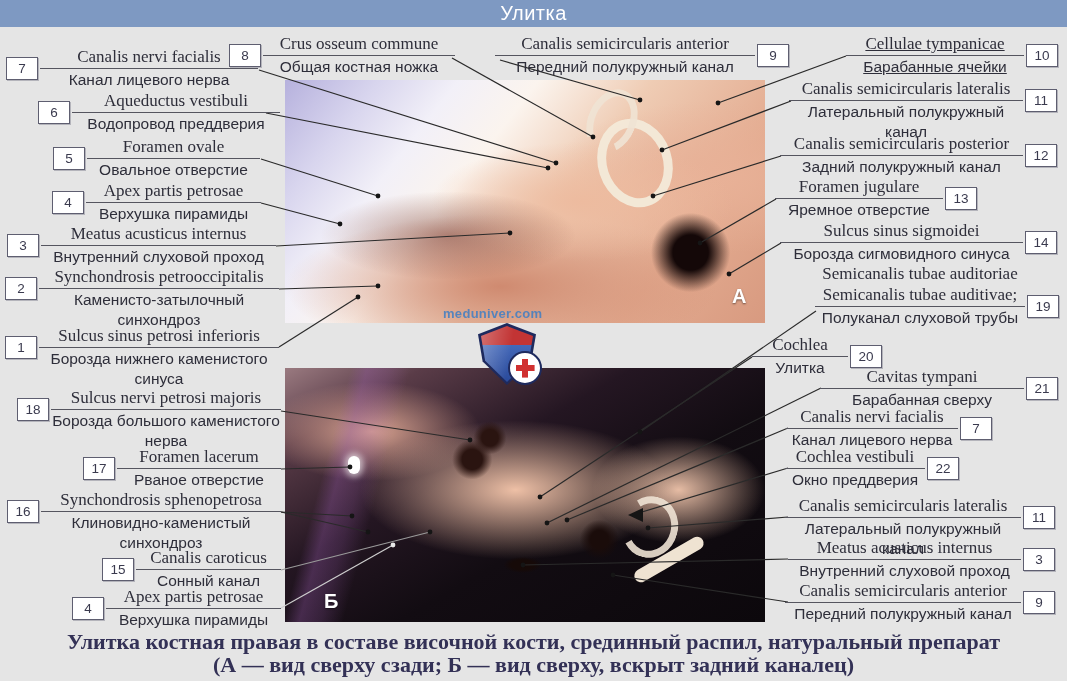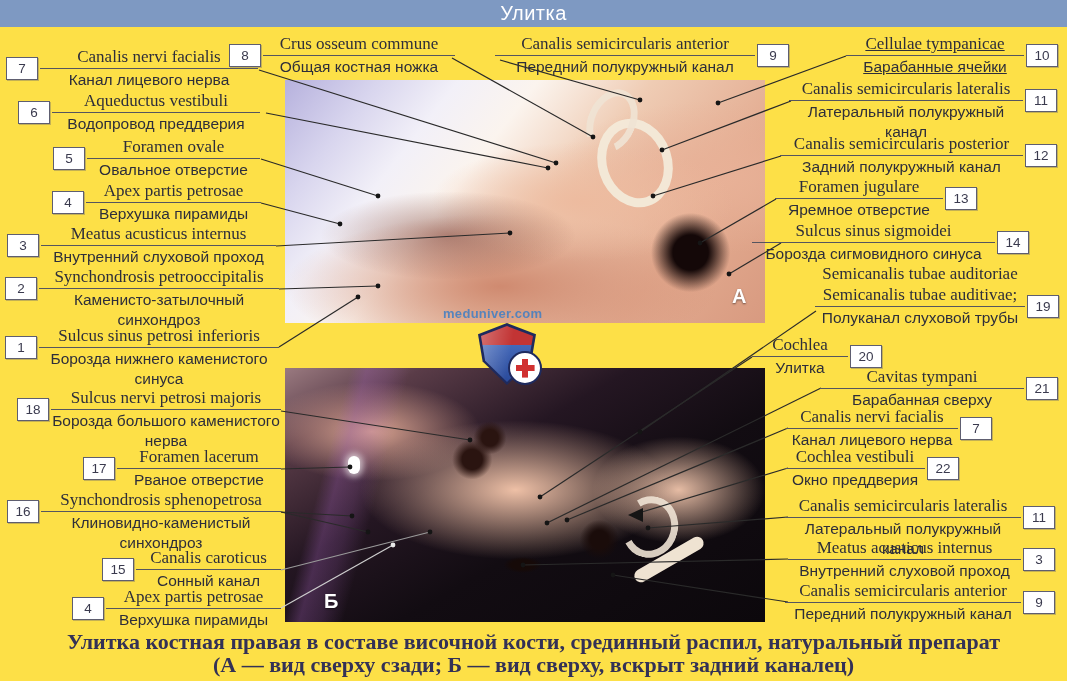--- a/index.html
+++ b/index.html
@@ -3,7 +3,7 @@
 <meta charset="utf-8">
 <style>
   html,body{margin:0;padding:0;background:#fff;}
-  #canvas{position:relative;width:1067px;height:681px;background:#fde047;overflow:hidden;
+  #canvas{position:relative;width:1067px;height:681px;background:#e5e5e5;overflow:hidden;
           font-family:"Liberation Sans",sans-serif;}
   
   .titlebar{position:absolute;left:0;top:0;width:1067px;height:27px;background:#7e99c2;

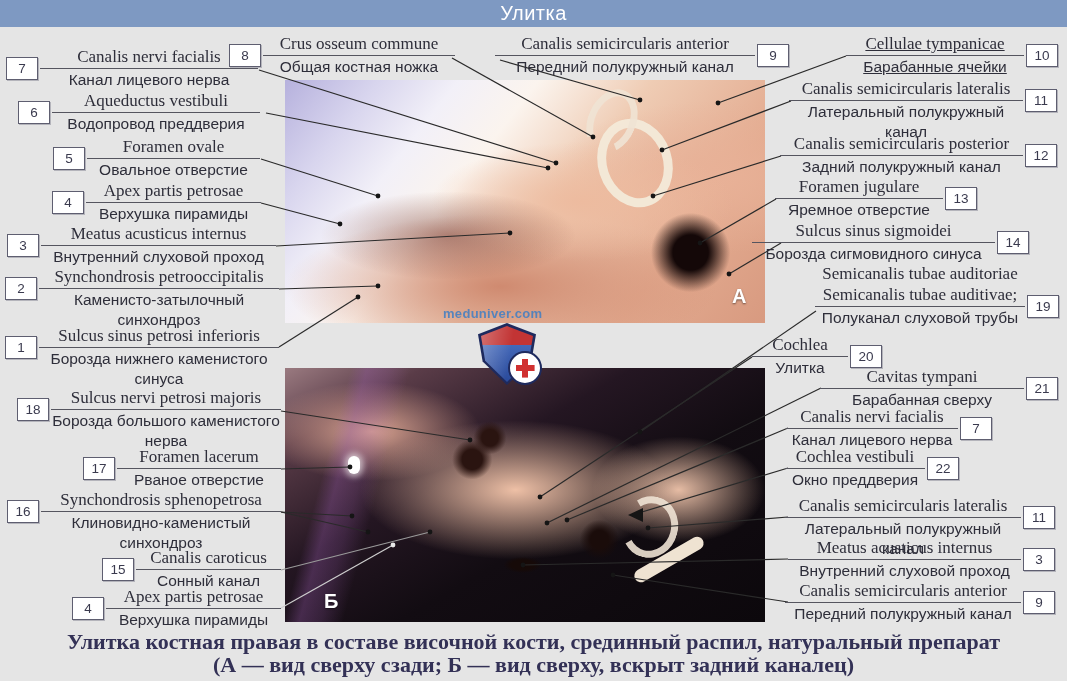--- a/index.html
+++ b/index.html
@@ -176,7 +176,7 @@
       </div>
     <div class="rus">Канал лицевого нерва</div>
   </div>
-  <div class="label" style="left:52px;top:90px;width:208px;">
+  <div class="label" style="left:72px;top:90px;width:208px;">
     <div class="lat">Aqueductus vestibuli</div>
     <div class="rule">
         <span class="numbox nb-left">6</span>

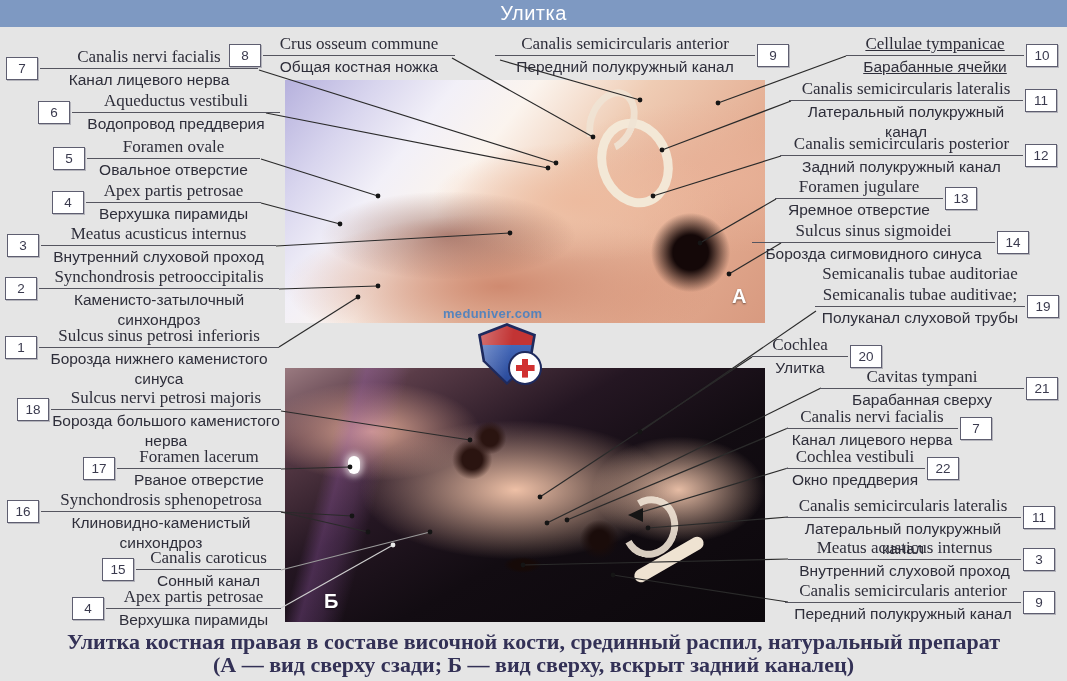--- a/index.html
+++ b/index.html
@@ -282,7 +282,7 @@
       </div>
     <div class="rus">Яремное отверстие</div>
   </div>
-  <div class="label" style="left:752px;top:220px;width:243px;">
+  <div class="label" style="left:780px;top:220px;width:243px;">
     <div class="lat">Sulcus sinus sigmoidei</div>
     <div class="rule">
         <span class="numbox nb-right">14</span>

